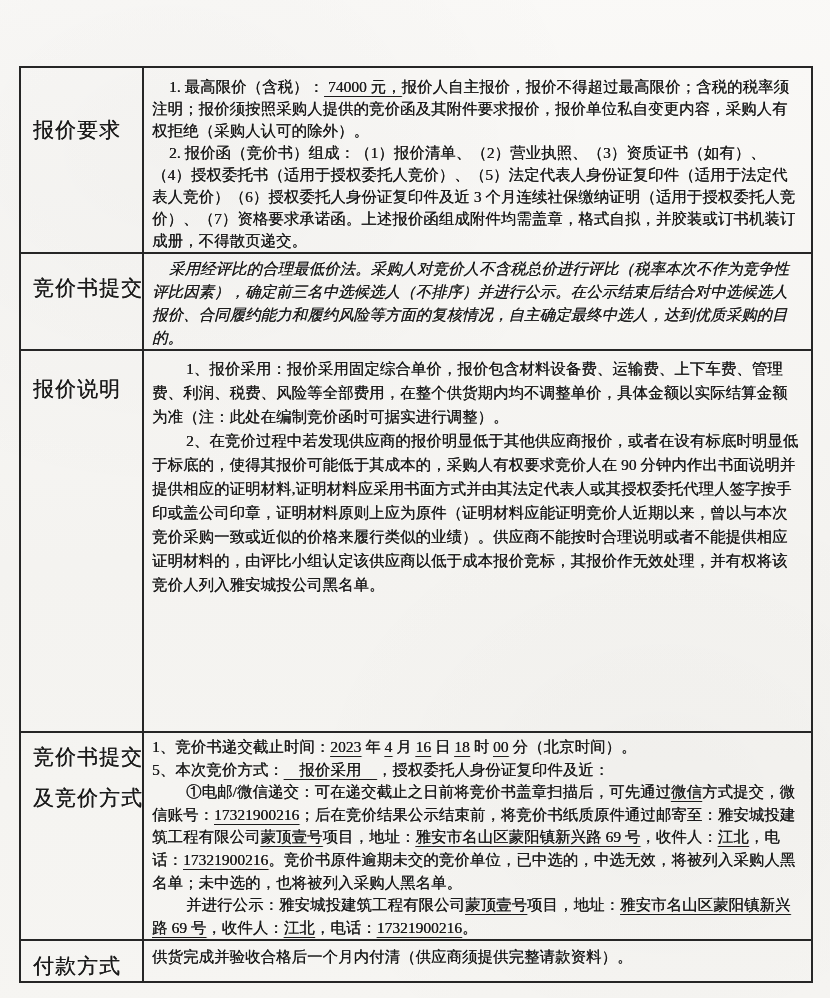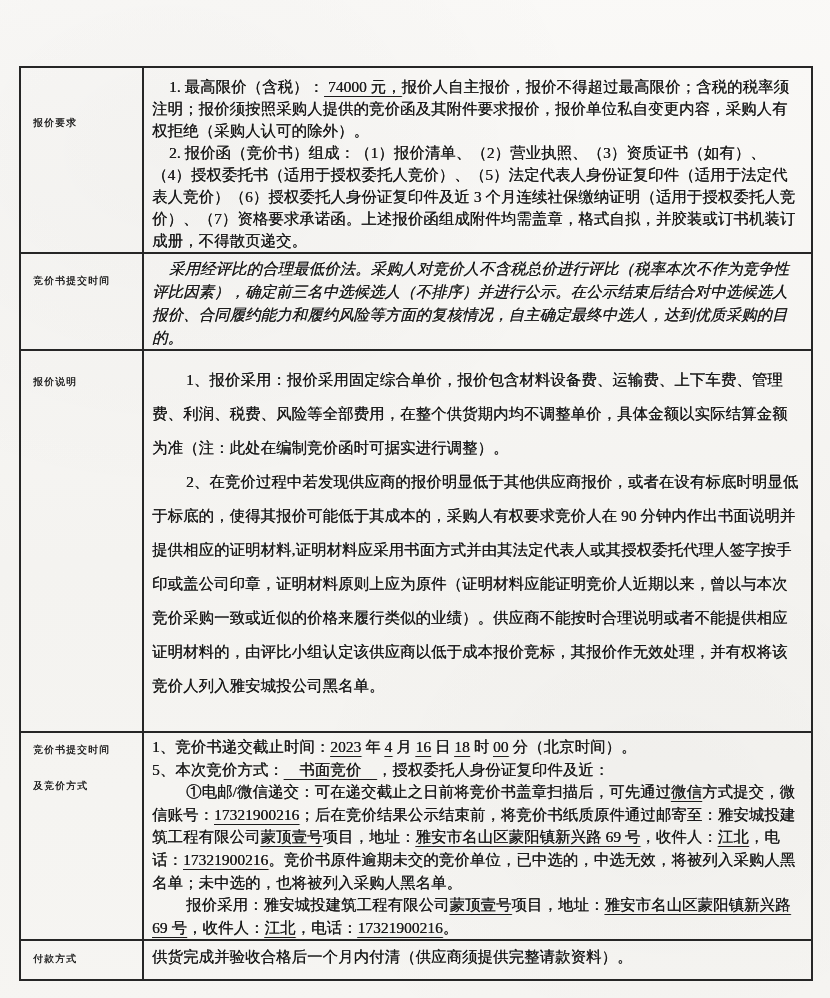--- a/index.html
+++ b/index.html
@@ -30,7 +30,7 @@
   }
   .lc{
     padding-left:12px;padding-right:4px;
-    font-size:10px;letter-spacing:1px;
+    font-size:21px;letter-spacing:1px;
     text-shadow:0.25px 0 0 currentColor;
     white-space:nowrap;
   }

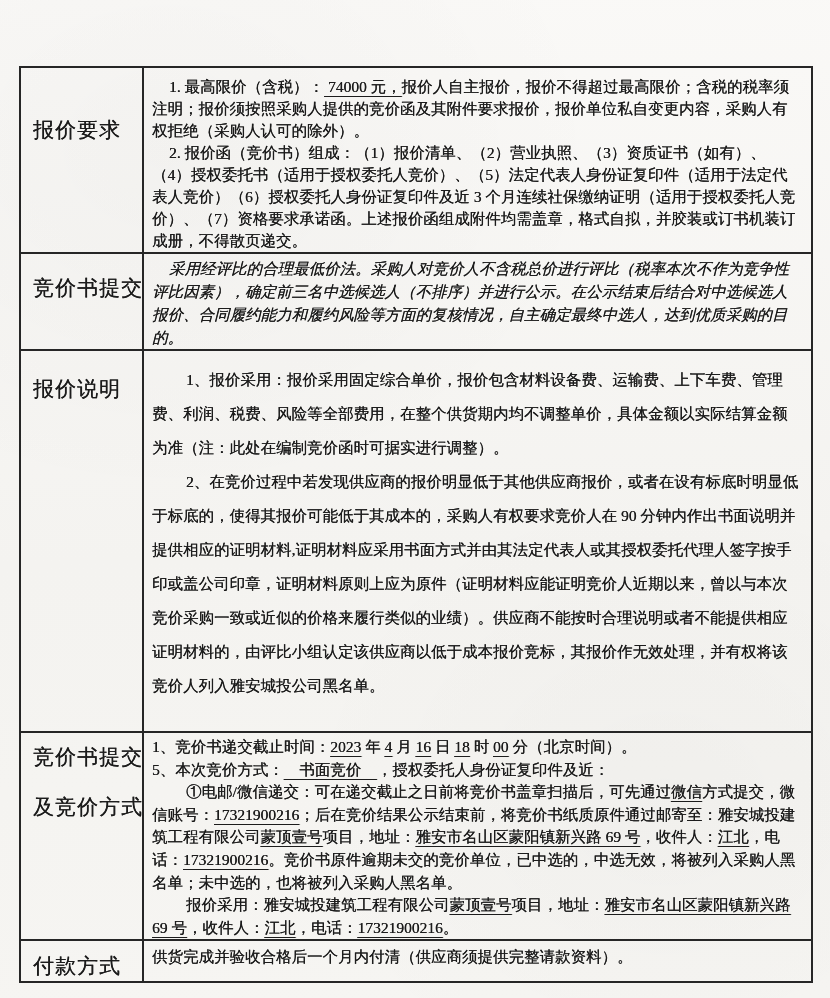--- a/index.html
+++ b/index.html
@@ -55,7 +55,7 @@
   .r5 td{height:40px;}
   .r1 .cc{line-height:22px;padding-top:8px;}
   .r2 .cc{line-height:23px;padding-top:3px;font-style:italic;}
-  .r3 .cc{line-height:34px;padding-top:12px;margin-left:36px;}
+  .r3 .cc{line-height:24px;padding-top:6px;margin-left:36px;}
   .r4 .cc{line-height:22.6px;padding-top:3px;margin-top:36px;}
   .r5 .cc{line-height:22px;padding-top:5px;}
   .r1 .lc{padding-top:48px;}

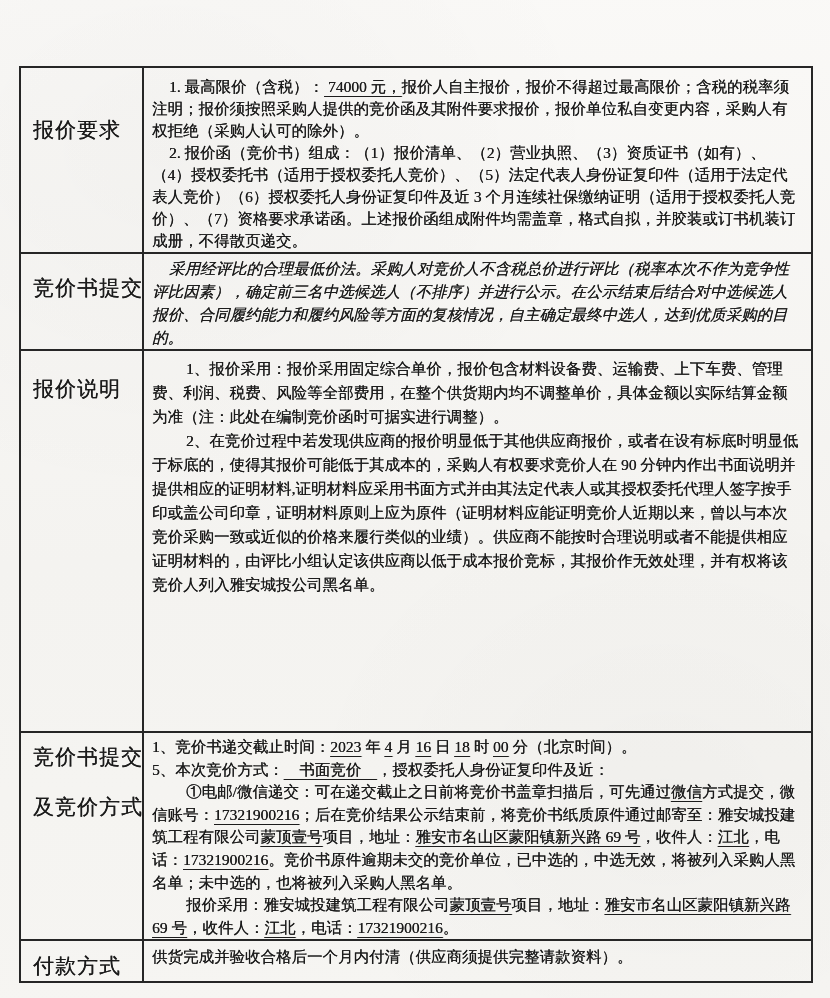--- a/index.html
+++ b/index.html
@@ -112,7 +112,7 @@
       </td>
       <td class="cc">
         <p><span>1、竞价书递交截止时间：</span><span class="u">2023</span><span> 年 </span><span class="u">4</span><span> 月 </span><span class="u">16</span><span> 日 </span><span class="u">18</span><span> 时 </span><span class="u">00</span><span> 分（北京时间）。</span></p>
-        <p><span>5、本次竞价方式：</span><span class="u">　书面竞价　</span><span>，授权委托人身份证复印件及近：</span></p>
+        <p><span>5、本次竞价方式：</span><span class="u">　报价采用　</span><span>，授权委托人身份证复印件及近：</span></p>
         <p class="i2"><span>①电邮/微信递交：可在递交截止之日前将竞价书盖章扫描后，可先通过</span><span class="u">微信</span><span>方式提交，微信账号：</span><span class="u">17321900216</span><span>；后在竞价结果公示结束前，将竞价书纸质原件通过邮寄至：雅安城投建筑工程有限公司</span><span class="u">蒙顶壹号</span><span>项目，地址：</span><span class="u">雅安市名山区蒙阳镇新兴路 69 号</span><span>，收件人：</span><span class="u">江北</span><span>，电话：</span><span class="u">17321900216</span><span>。竞价书原件逾期未交的竞价单位，已中选的，中选无效，将被列入采购人黑名单；未中选的，也将被列入采购人黑名单。</span></p>
         <p class="i2"><span>报价采用：雅安城投建筑工程有限公司</span><span class="u">蒙顶壹号</span><span>项目，地址：</span><span class="u">雅安市名山区蒙阳镇新兴路 69 号</span><span>，收件人：</span><span class="u">江北</span><span>，电话：</span><span class="u">17321900216</span><span>。</span></p>
       </td>

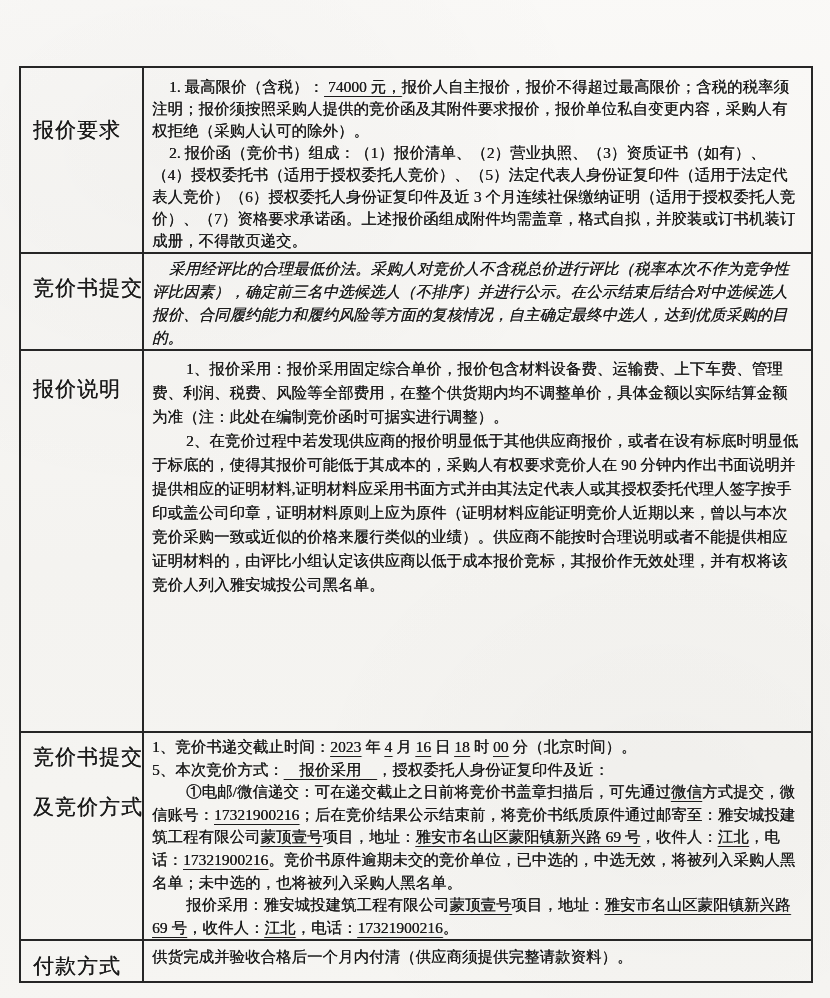--- a/index.html
+++ b/index.html
@@ -62,7 +62,7 @@
   .r2 .lc{padding-top:20px;}
   .r3 .lc{padding-top:24px;}
   .r4 .lc{padding-top:10px;}
-  .r4 .label-line + .label-line{margin-top:22px;}
+  .r4 .label-line + .label-line{margin-top:13px;}
   .r5 .lc{padding-top:11px;}
 </style>
 </head>

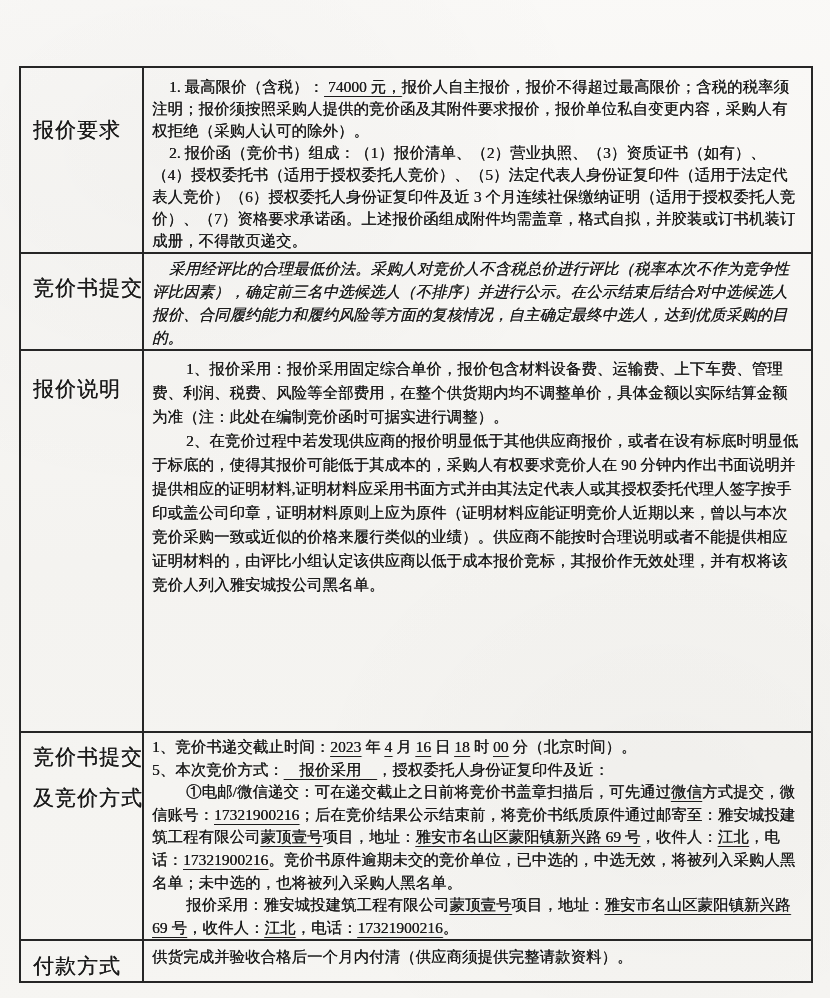--- a/index.html
+++ b/index.html
@@ -114,7 +114,7 @@
         <p><span>1、竞价书递交截止时间：</span><span class="u">2023</span><span> 年 </span><span class="u">4</span><span> 月 </span><span class="u">16</span><span> 日 </span><span class="u">18</span><span> 时 </span><span class="u">00</span><span> 分（北京时间）。</span></p>
         <p><span>5、本次竞价方式：</span><span class="u">　报价采用　</span><span>，授权委托人身份证复印件及近：</span></p>
         <p class="i2"><span>①电邮/微信递交：可在递交截止之日前将竞价书盖章扫描后，可先通过</span><span class="u">微信</span><span>方式提交，微信账号：</span><span class="u">17321900216</span><span>；后在竞价结果公示结束前，将竞价书纸质原件通过邮寄至：雅安城投建筑工程有限公司</span><span class="u">蒙顶壹号</span><span>项目，地址：</span><span class="u">雅安市名山区蒙阳镇新兴路 69 号</span><span>，收件人：</span><span class="u">江北</span><span>，电话：</span><span class="u">17321900216</span><span>。竞价书原件逾期未交的竞价单位，已中选的，中选无效，将被列入采购人黑名单；未中选的，也将被列入采购人黑名单。</span></p>
-        <p class="i2"><span>报价采用：雅安城投建筑工程有限公司</span><span class="u">蒙顶壹号</span><span>项目，地址：</span><span class="u">雅安市名山区蒙阳镇新兴路 69 号</span><span>，收件人：</span><span class="u">江北</span><span>，电话：</span><span class="u">17321900216</span><span>。</span></p>
+        <p class="i2"><span>并进行公示：雅安城投建筑工程有限公司</span><span class="u">蒙顶壹号</span><span>项目，地址：</span><span class="u">雅安市名山区蒙阳镇新兴路 69 号</span><span>，收件人：</span><span class="u">江北</span><span>，电话：</span><span class="u">17321900216</span><span>。</span></p>
       </td>
     </tr>
 

